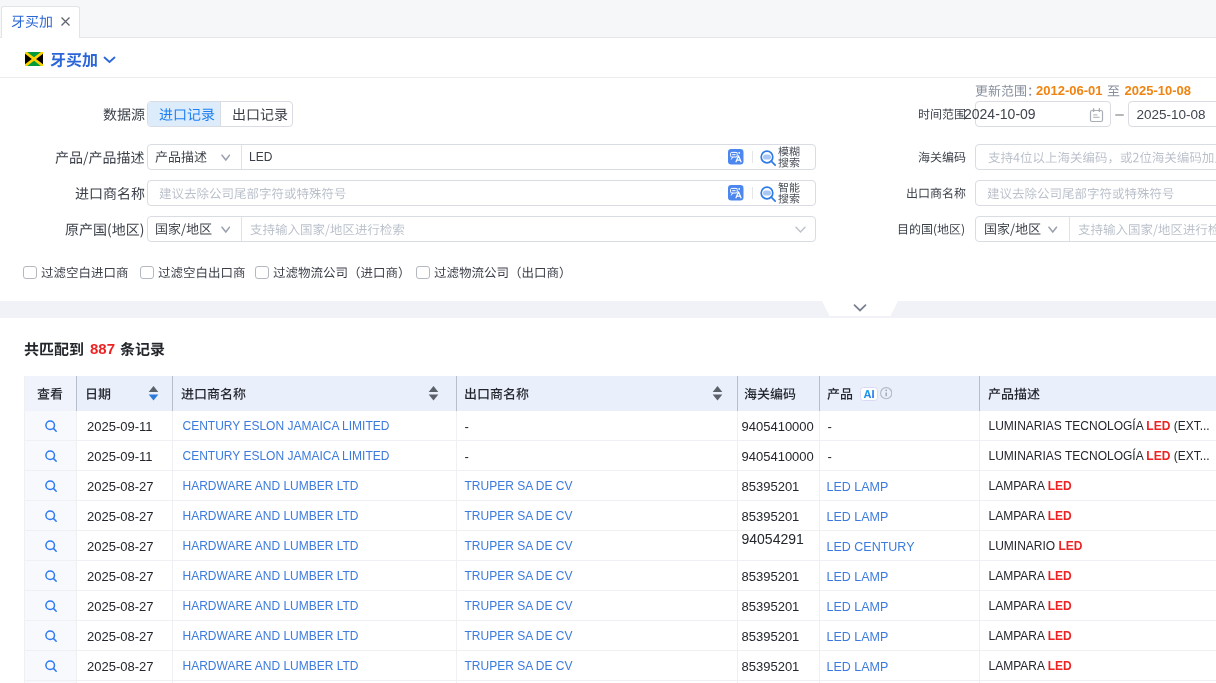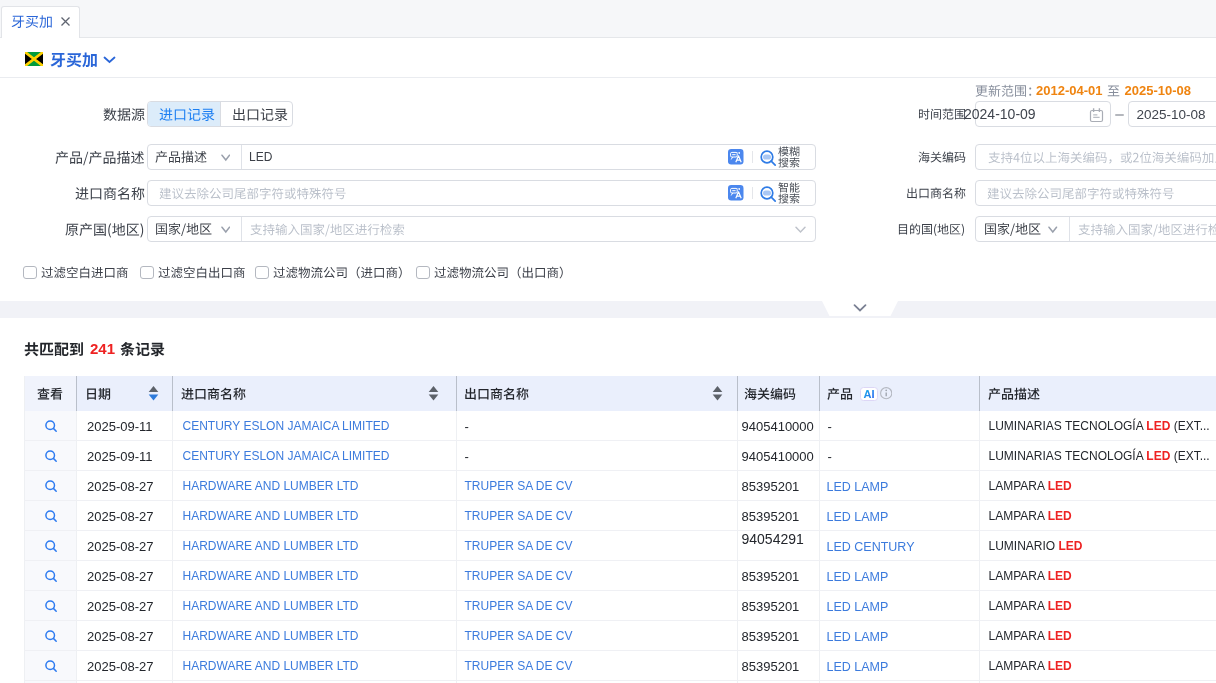--- a/index.html
+++ b/index.html
@@ -253,7 +253,7 @@
         <use href="#g38" x="4000"></use>
       </g>
     </svg>
-    <span>2012-04-01</span>
+    <span>2012-06-01</span>
     <span style="margin:0 4px">
       <svg width="14.0" height="17.6" viewBox="0 0 14.0 17.6">
         <g fill="#878e9c" transform="translate(0,13.74) scale(0.013000)">

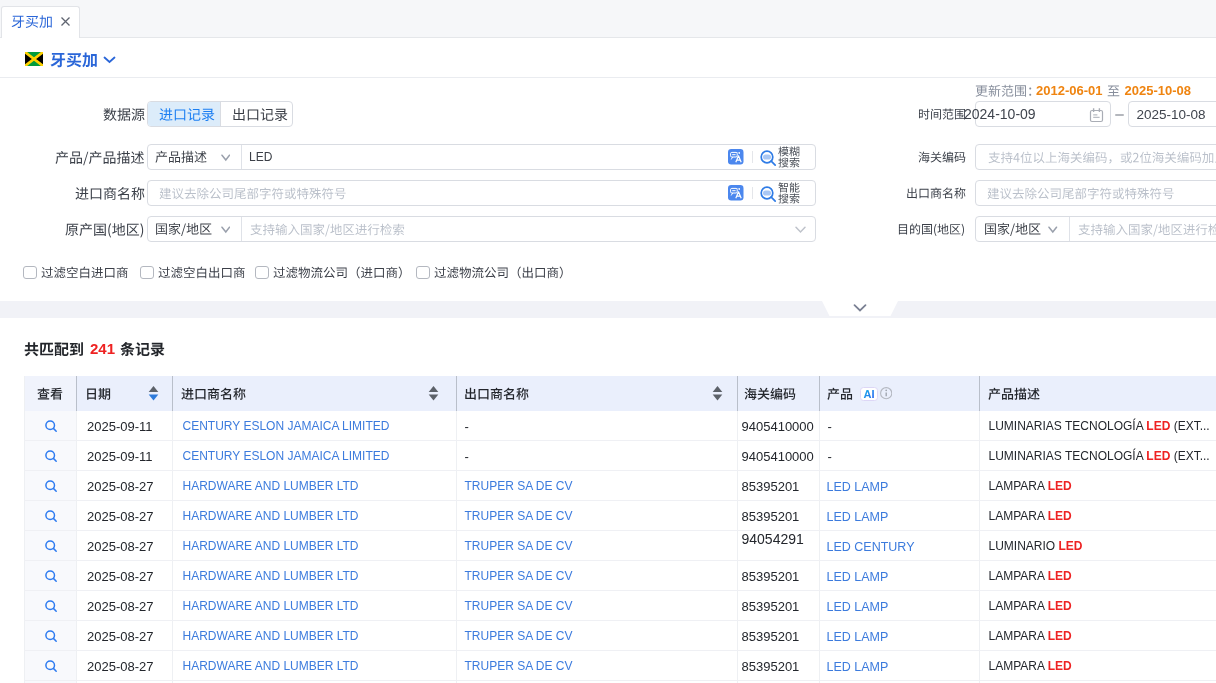--- a/index.html
+++ b/index.html
@@ -613,7 +613,7 @@
         <use href="#g88" x="3000"></use>
       </g>
     </svg>
-    <span style="margin:0 5px">241</span>
+    <span style="margin:0 5px">887</span>
     <svg width="46.0" height="20.2" viewBox="0 0 46.0 20.2">
       <g fill="#23262b" transform="translate(0,15.8) scale(0.015000)">
         <use href="#g89" x="0"></use>

